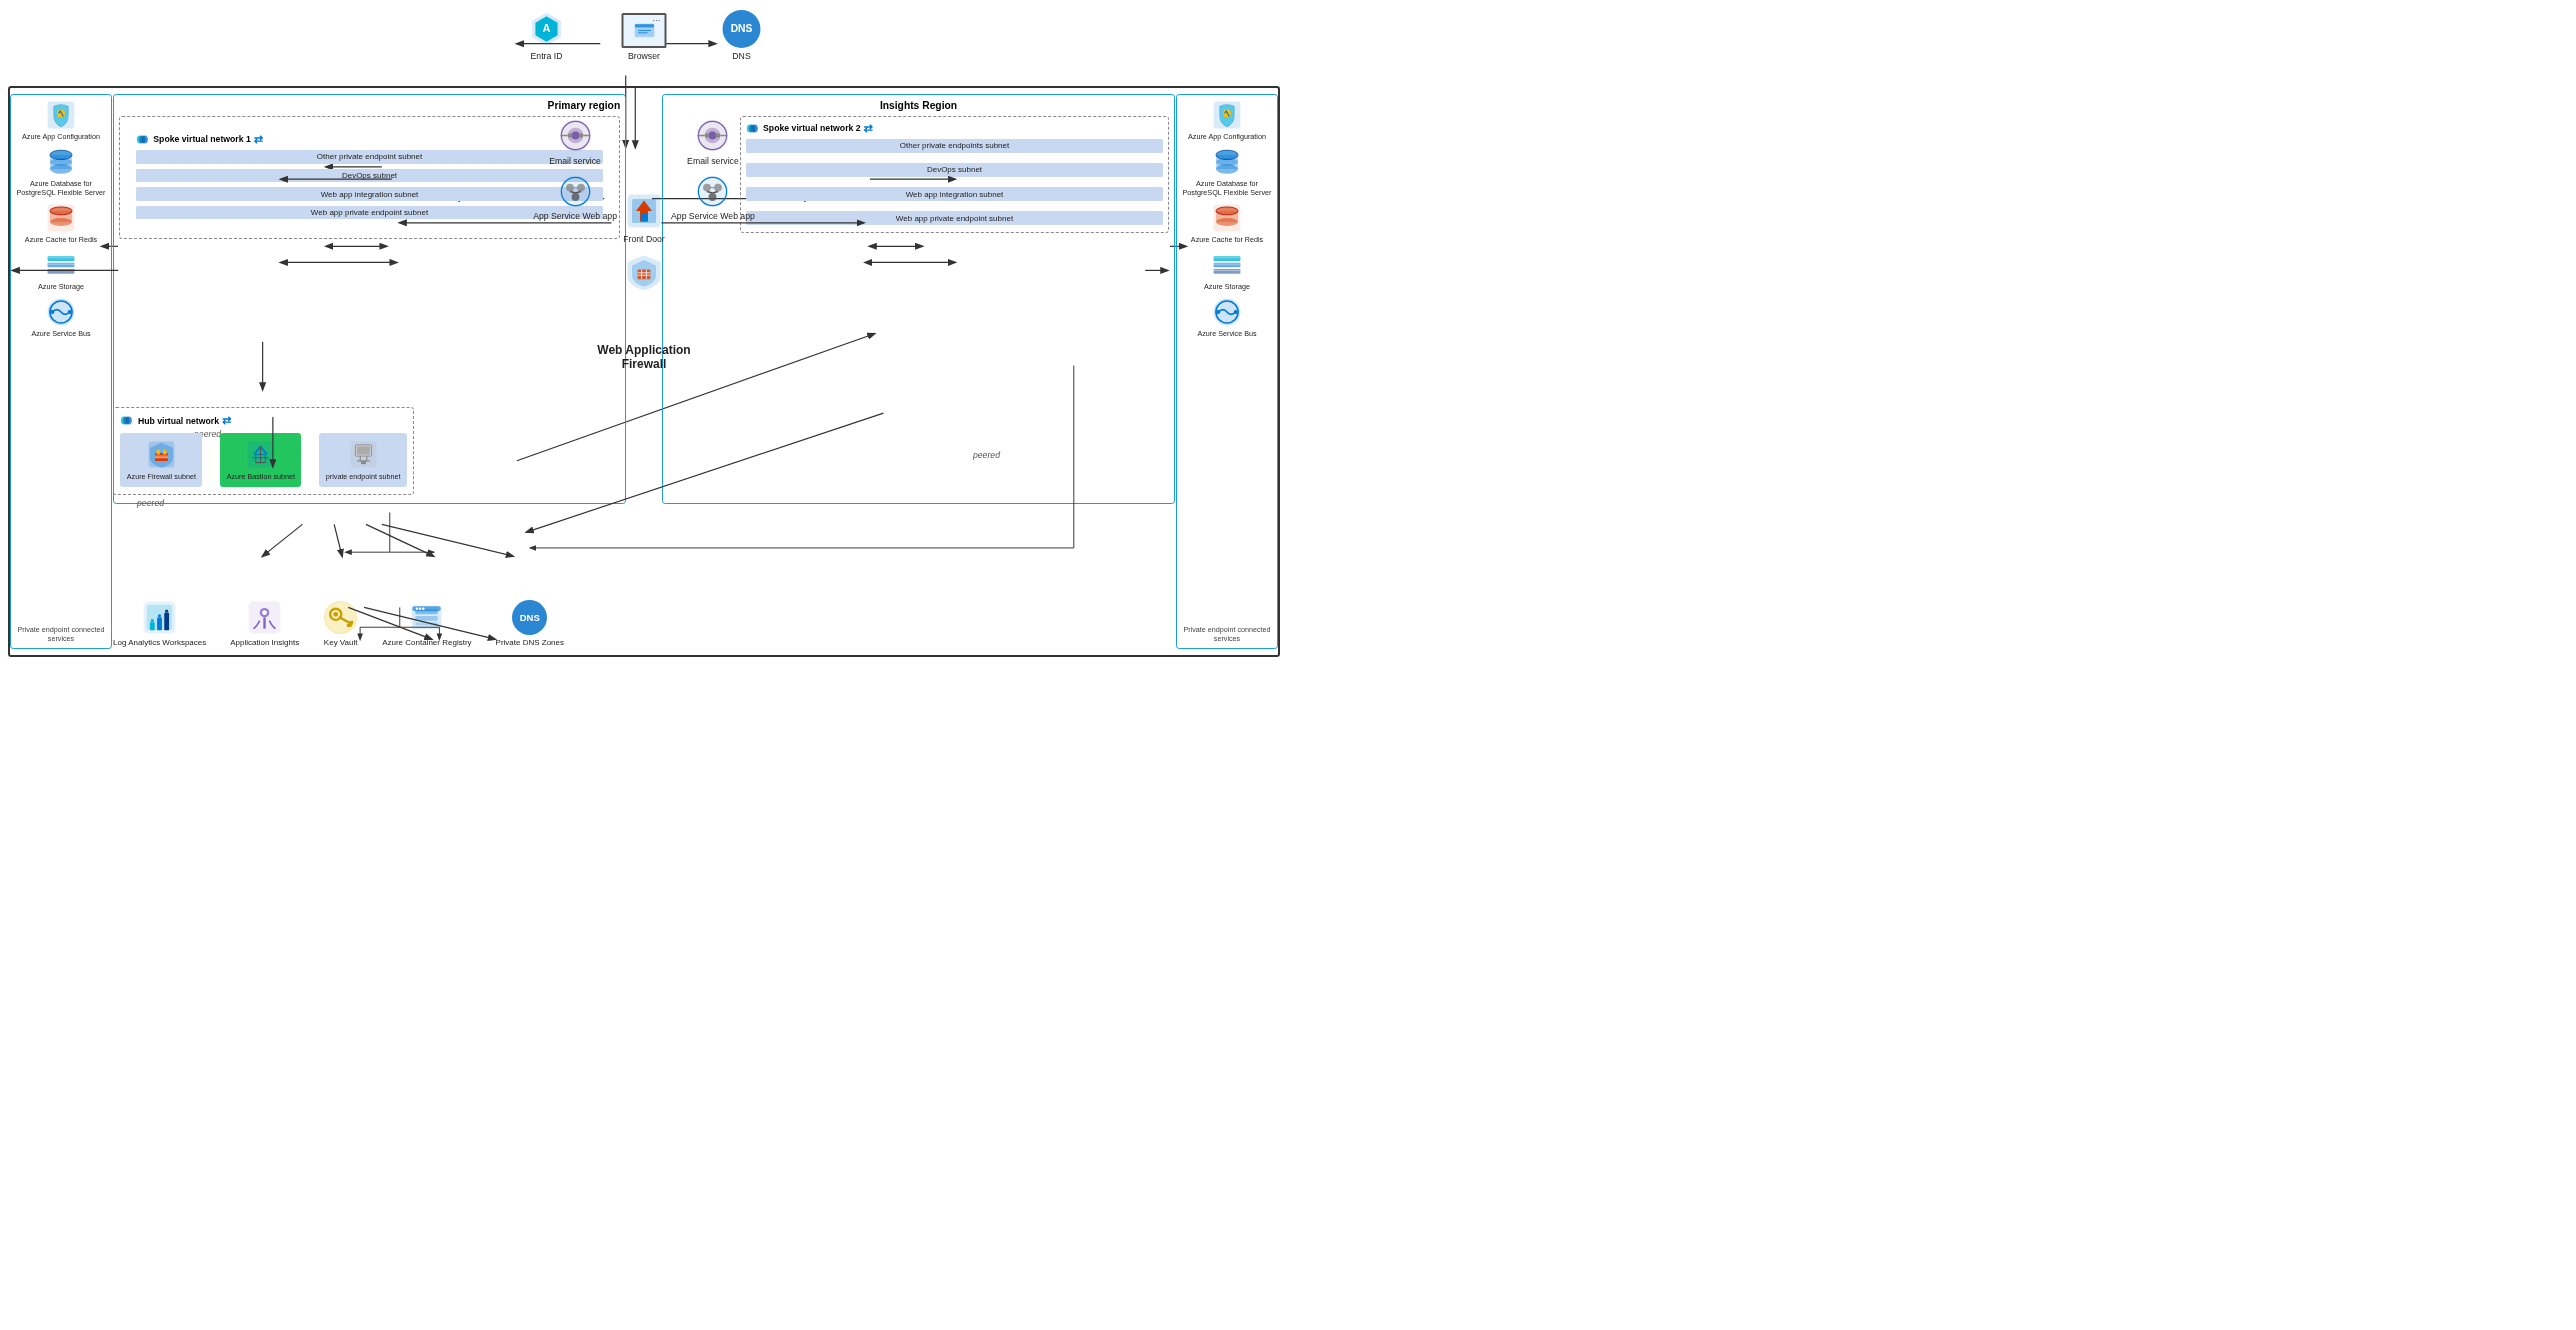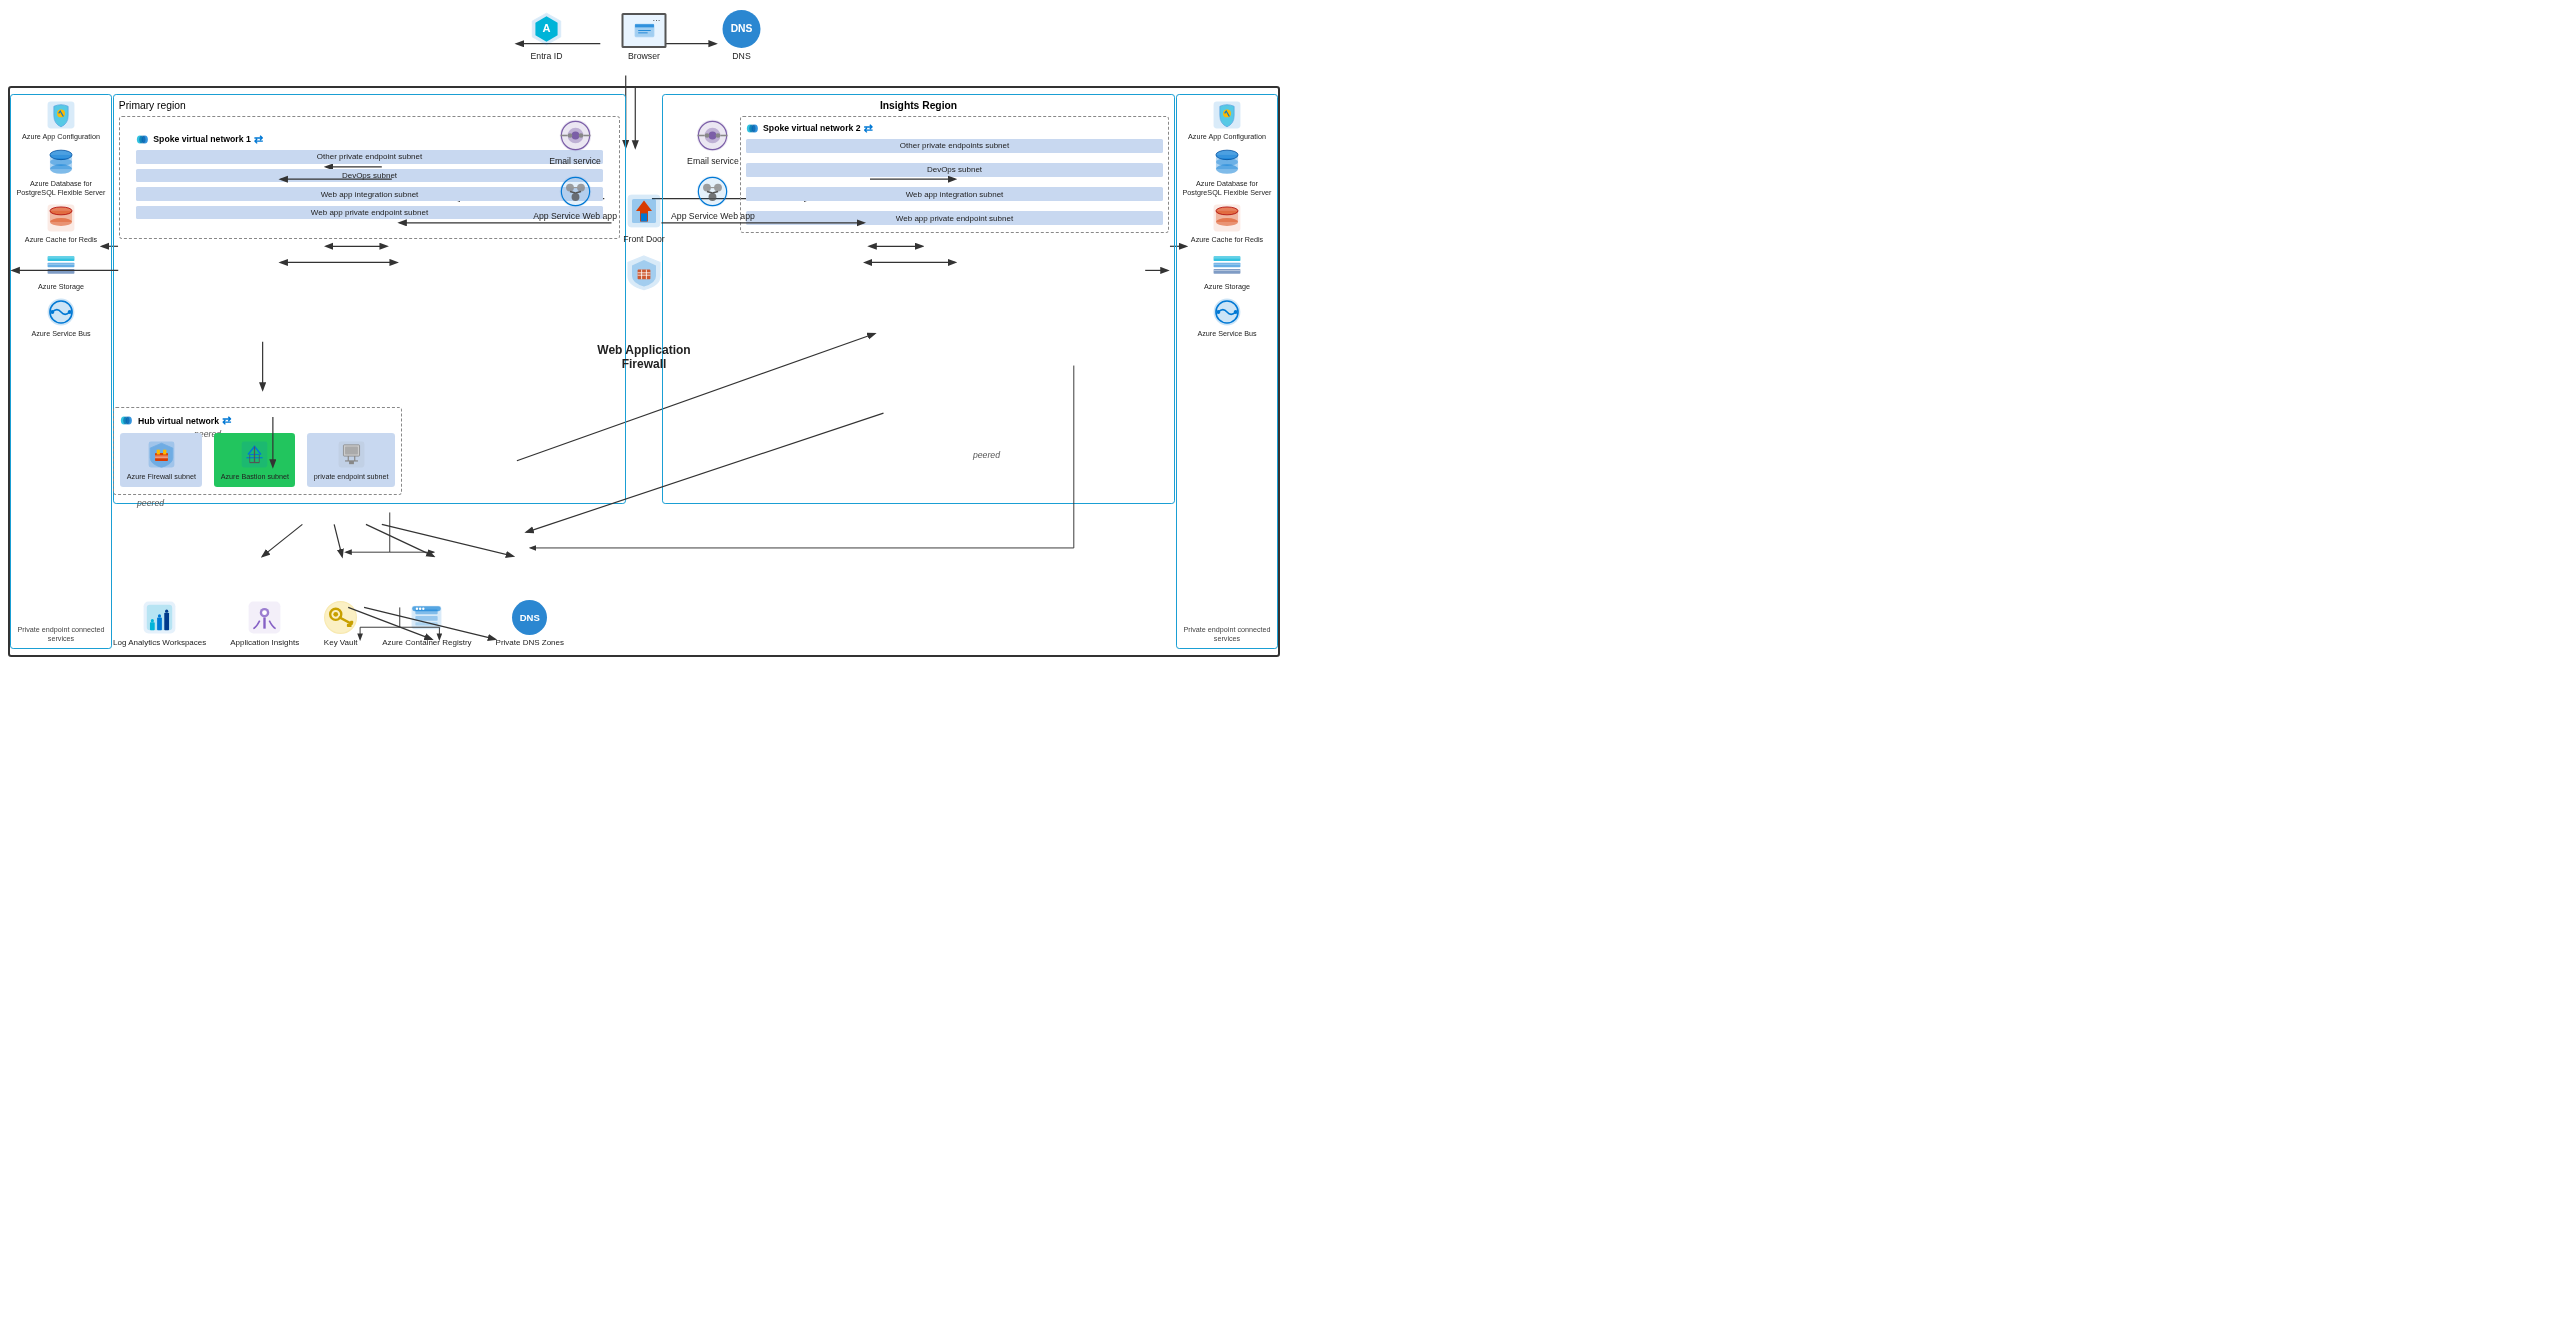--- a/index.html
+++ b/index.html
@@ -141,7 +141,7 @@
   <div style="position:absolute;top:86px;left:8px;right:8px;bottom:8px;border:2px solid #333;border-radius:3.2px;">
 
     <div style="position:absolute;top:6.4px;left:103px;right:652px;bottom:151px;border:1.6px solid #1a9fd4;border-radius:3.2px;padding:4.8px;">
-      <div style="font-weight:400;font-size:10.3px;text-align:left;margin-bottom:4.8px;">Primary region</div>
+      <div style="font-weight:700;font-size:10.3px;text-align:right;margin-bottom:4.8px;">Primary region</div>
 
       <div style="border:0.8px dashed #888;border-radius:3.2px;padding:16px;margin-bottom:17px;">
         <div style="font-size:8.7px;font-weight:600;margin-bottom:4px;display:flex;align-items:center;gap:3.2px;">

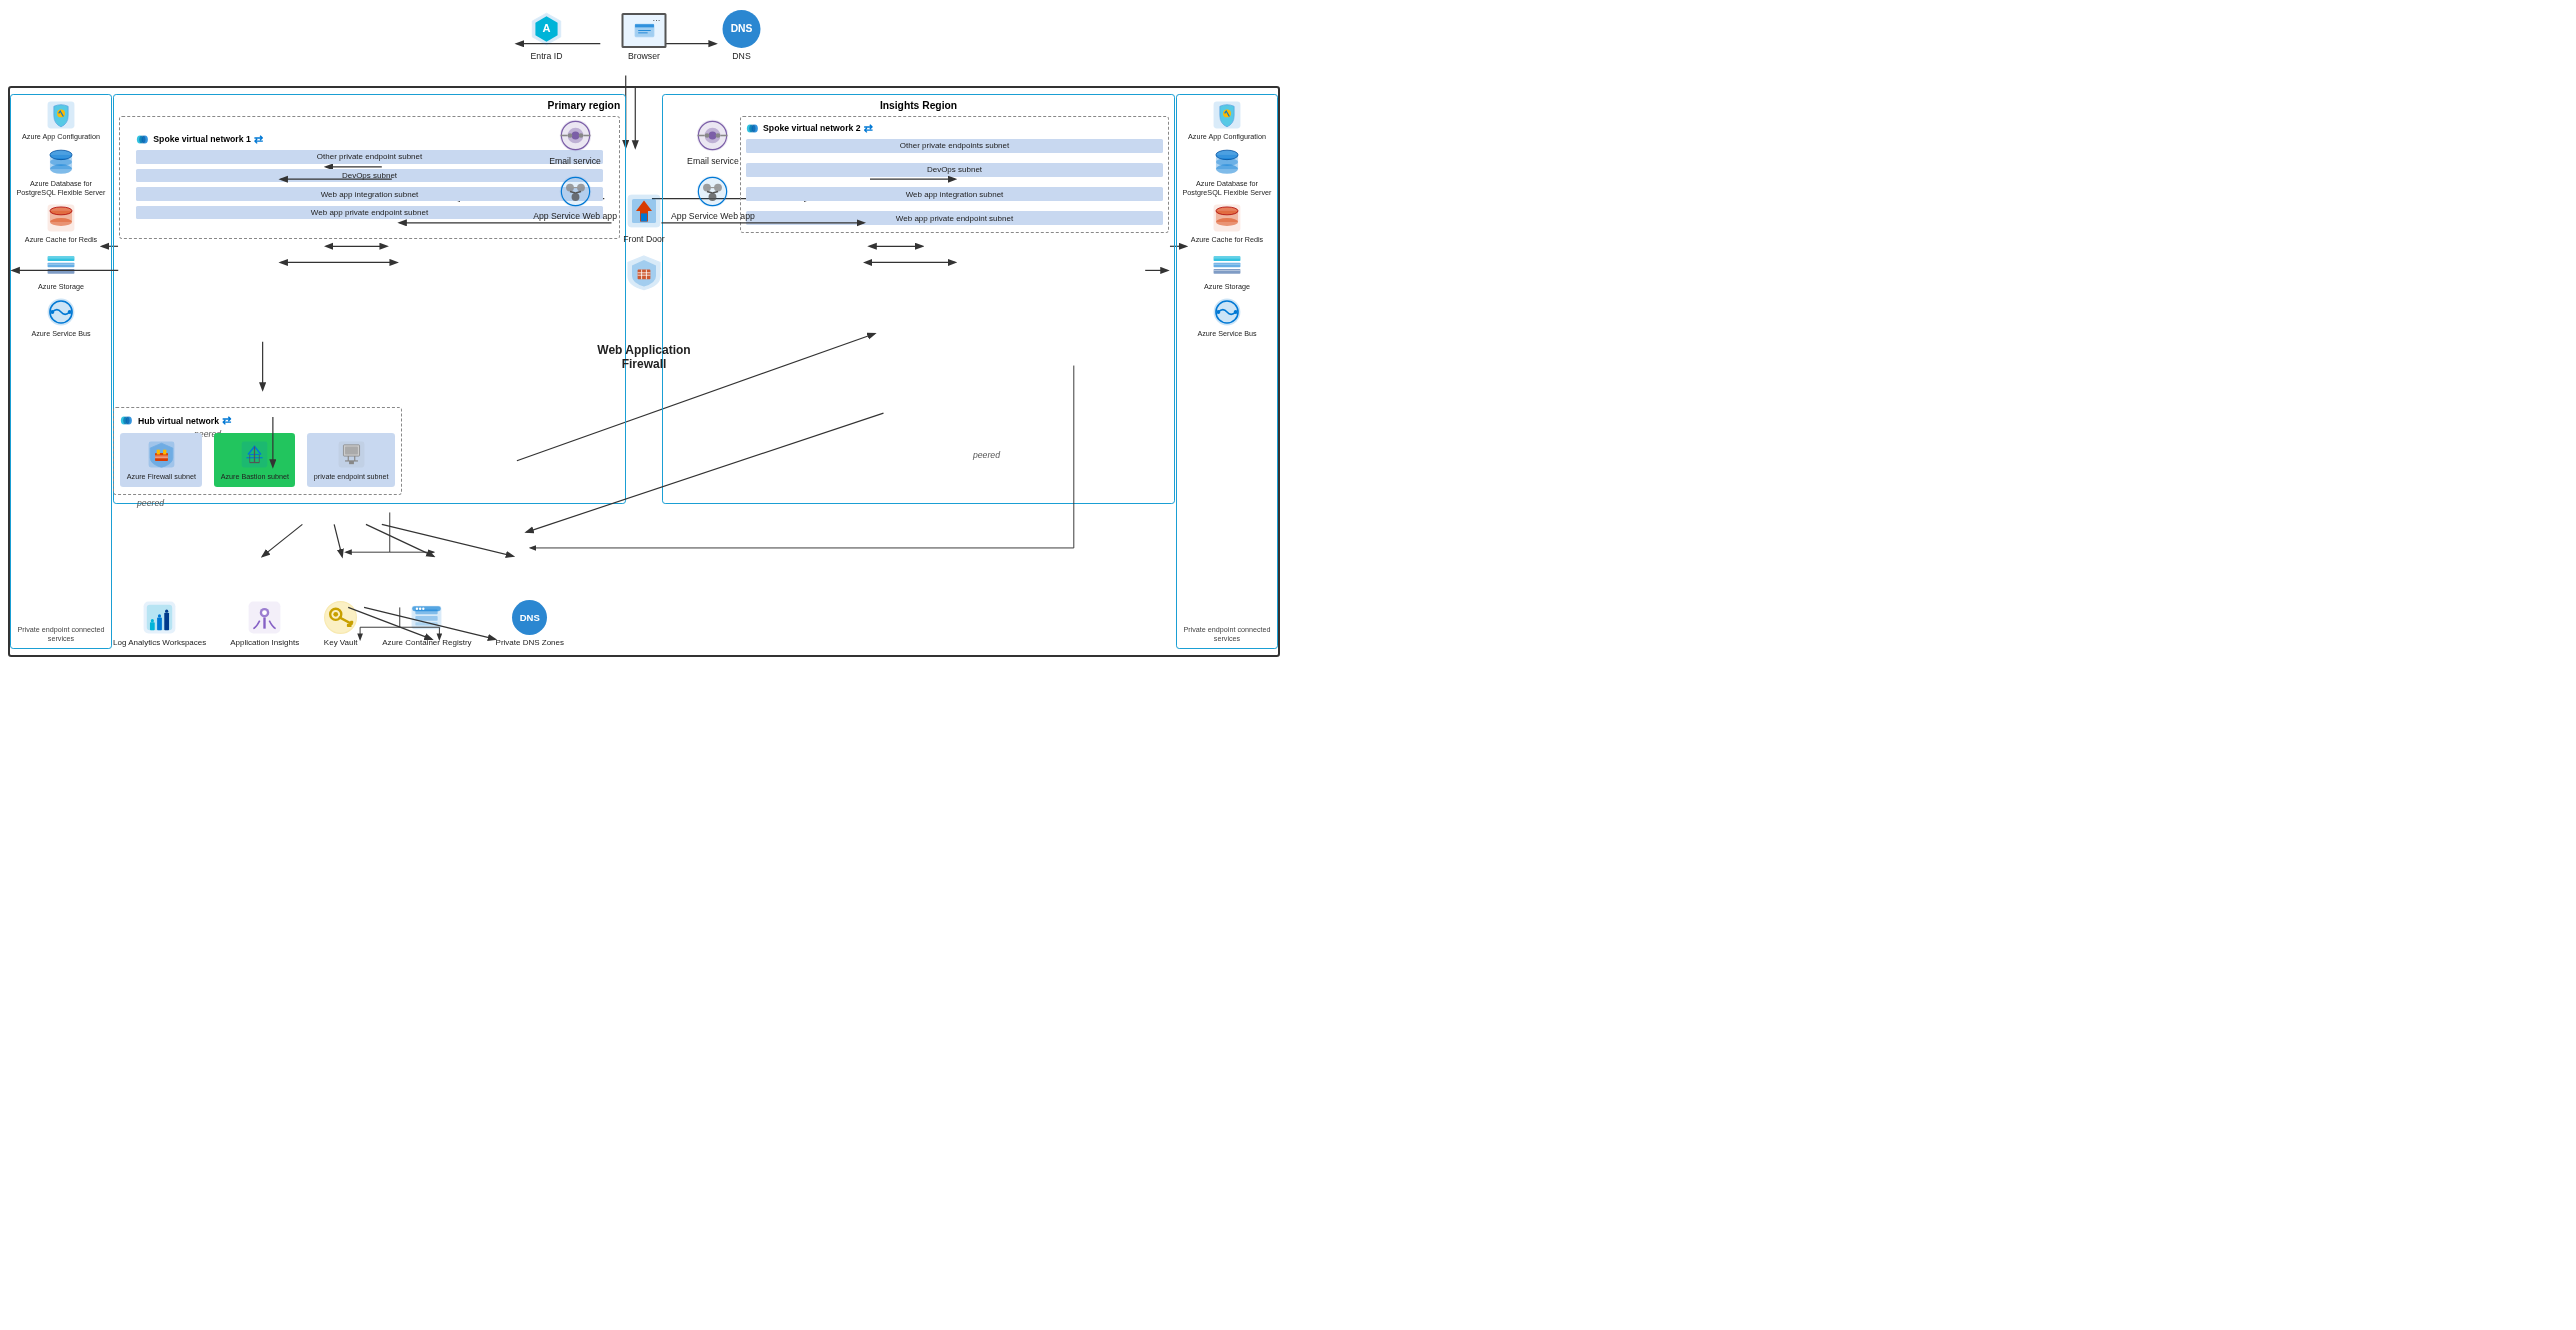--- a/index.html
+++ b/index.html
@@ -283,7 +283,7 @@
           <span>Hub virtual network</span>
           <span style="font-size:11px;color:#0078d4;">⇄</span>
         </div>
-        <div style="display:flex;gap:12px;">
+        <div style="display:flex;gap:18px;">
 
           <div style="background:#c8d8f0;border-radius:3.2px;padding:6.4px;text-align:center;min-width:72px;display:flex;flex-direction:column;align-items:center;gap:3.2px;">
             <svg width="29" height="29" viewBox="0 0 36 36">

